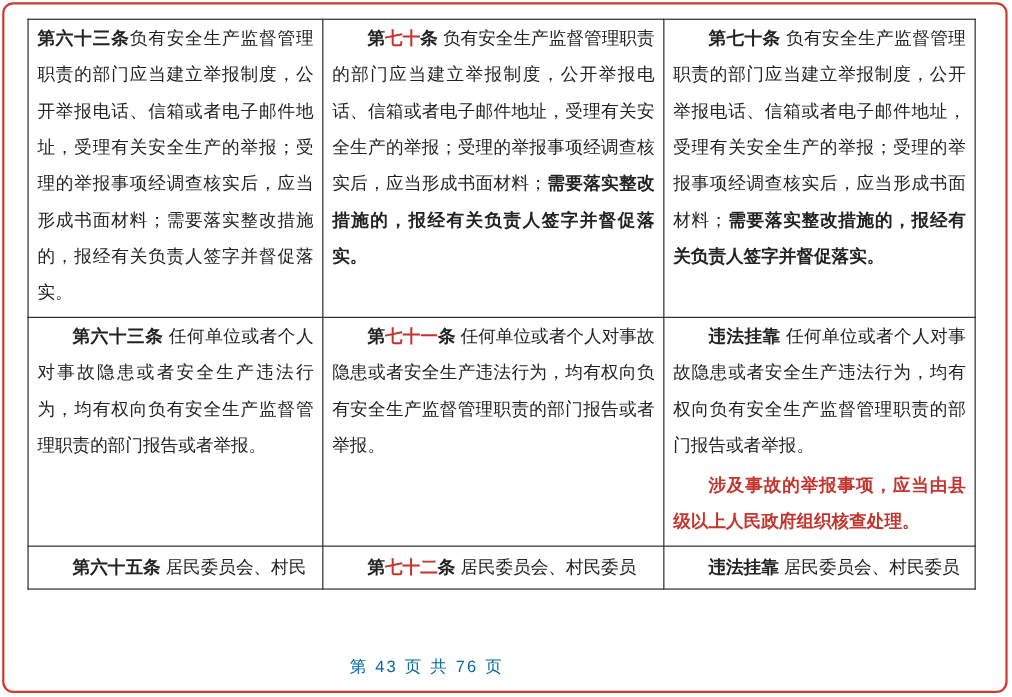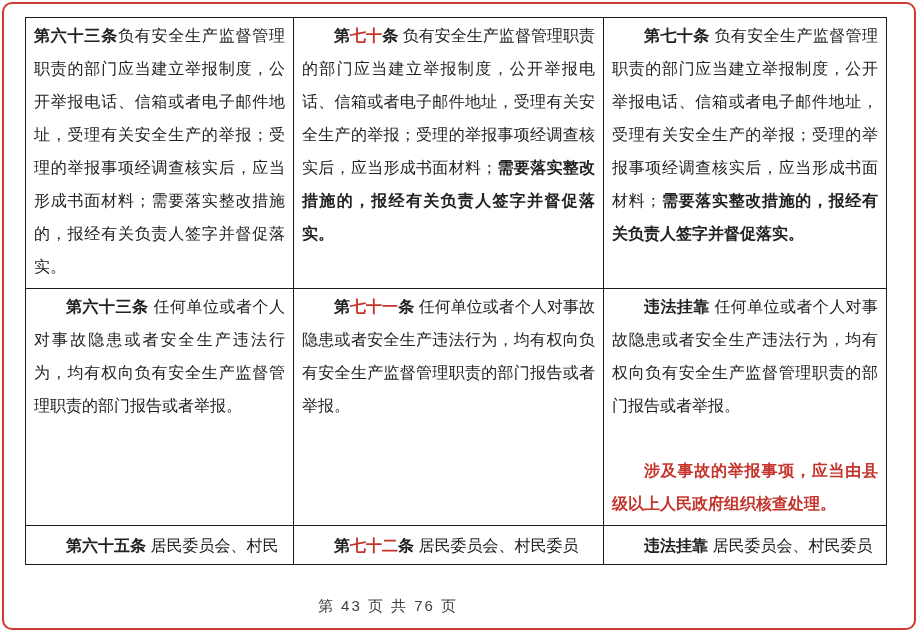--- a/index.html
+++ b/index.html
@@ -42,7 +42,7 @@
   .clip{height:37px;overflow:hidden;line-height:30px;padding-top:5px;}
   p{margin:0;text-indent:2em;}
   p.noindent{text-indent:0;}
-  p.gap-top{margin-top:32px;}
+  p.gap-top{margin-top:3px;}
   .b{font-weight:bold;margin-top:22px;}
   .rb{font-weight:bold;color:var(--red);}
   .footer{

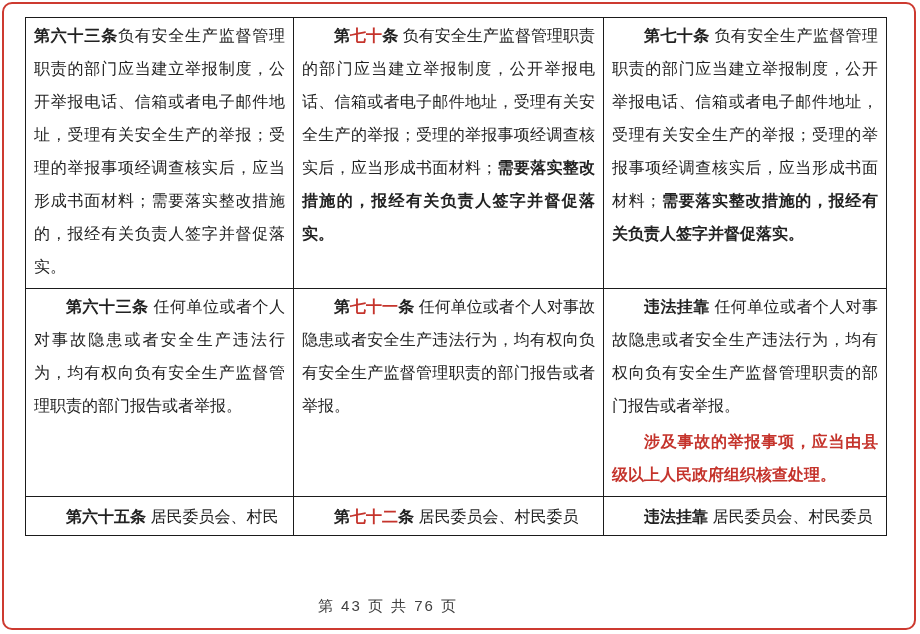--- a/index.html
+++ b/index.html
@@ -47,7 +47,7 @@
   .rb{font-weight:bold;color:var(--red);}
   .footer{
     position:absolute;left:0;top:597px;width:776px;
-    text-align:center;font-size:15px;color:#404040;
+    text-align:center;font-size:15px;color:#0369a1;
     letter-spacing:2px;
   }
 </style>

